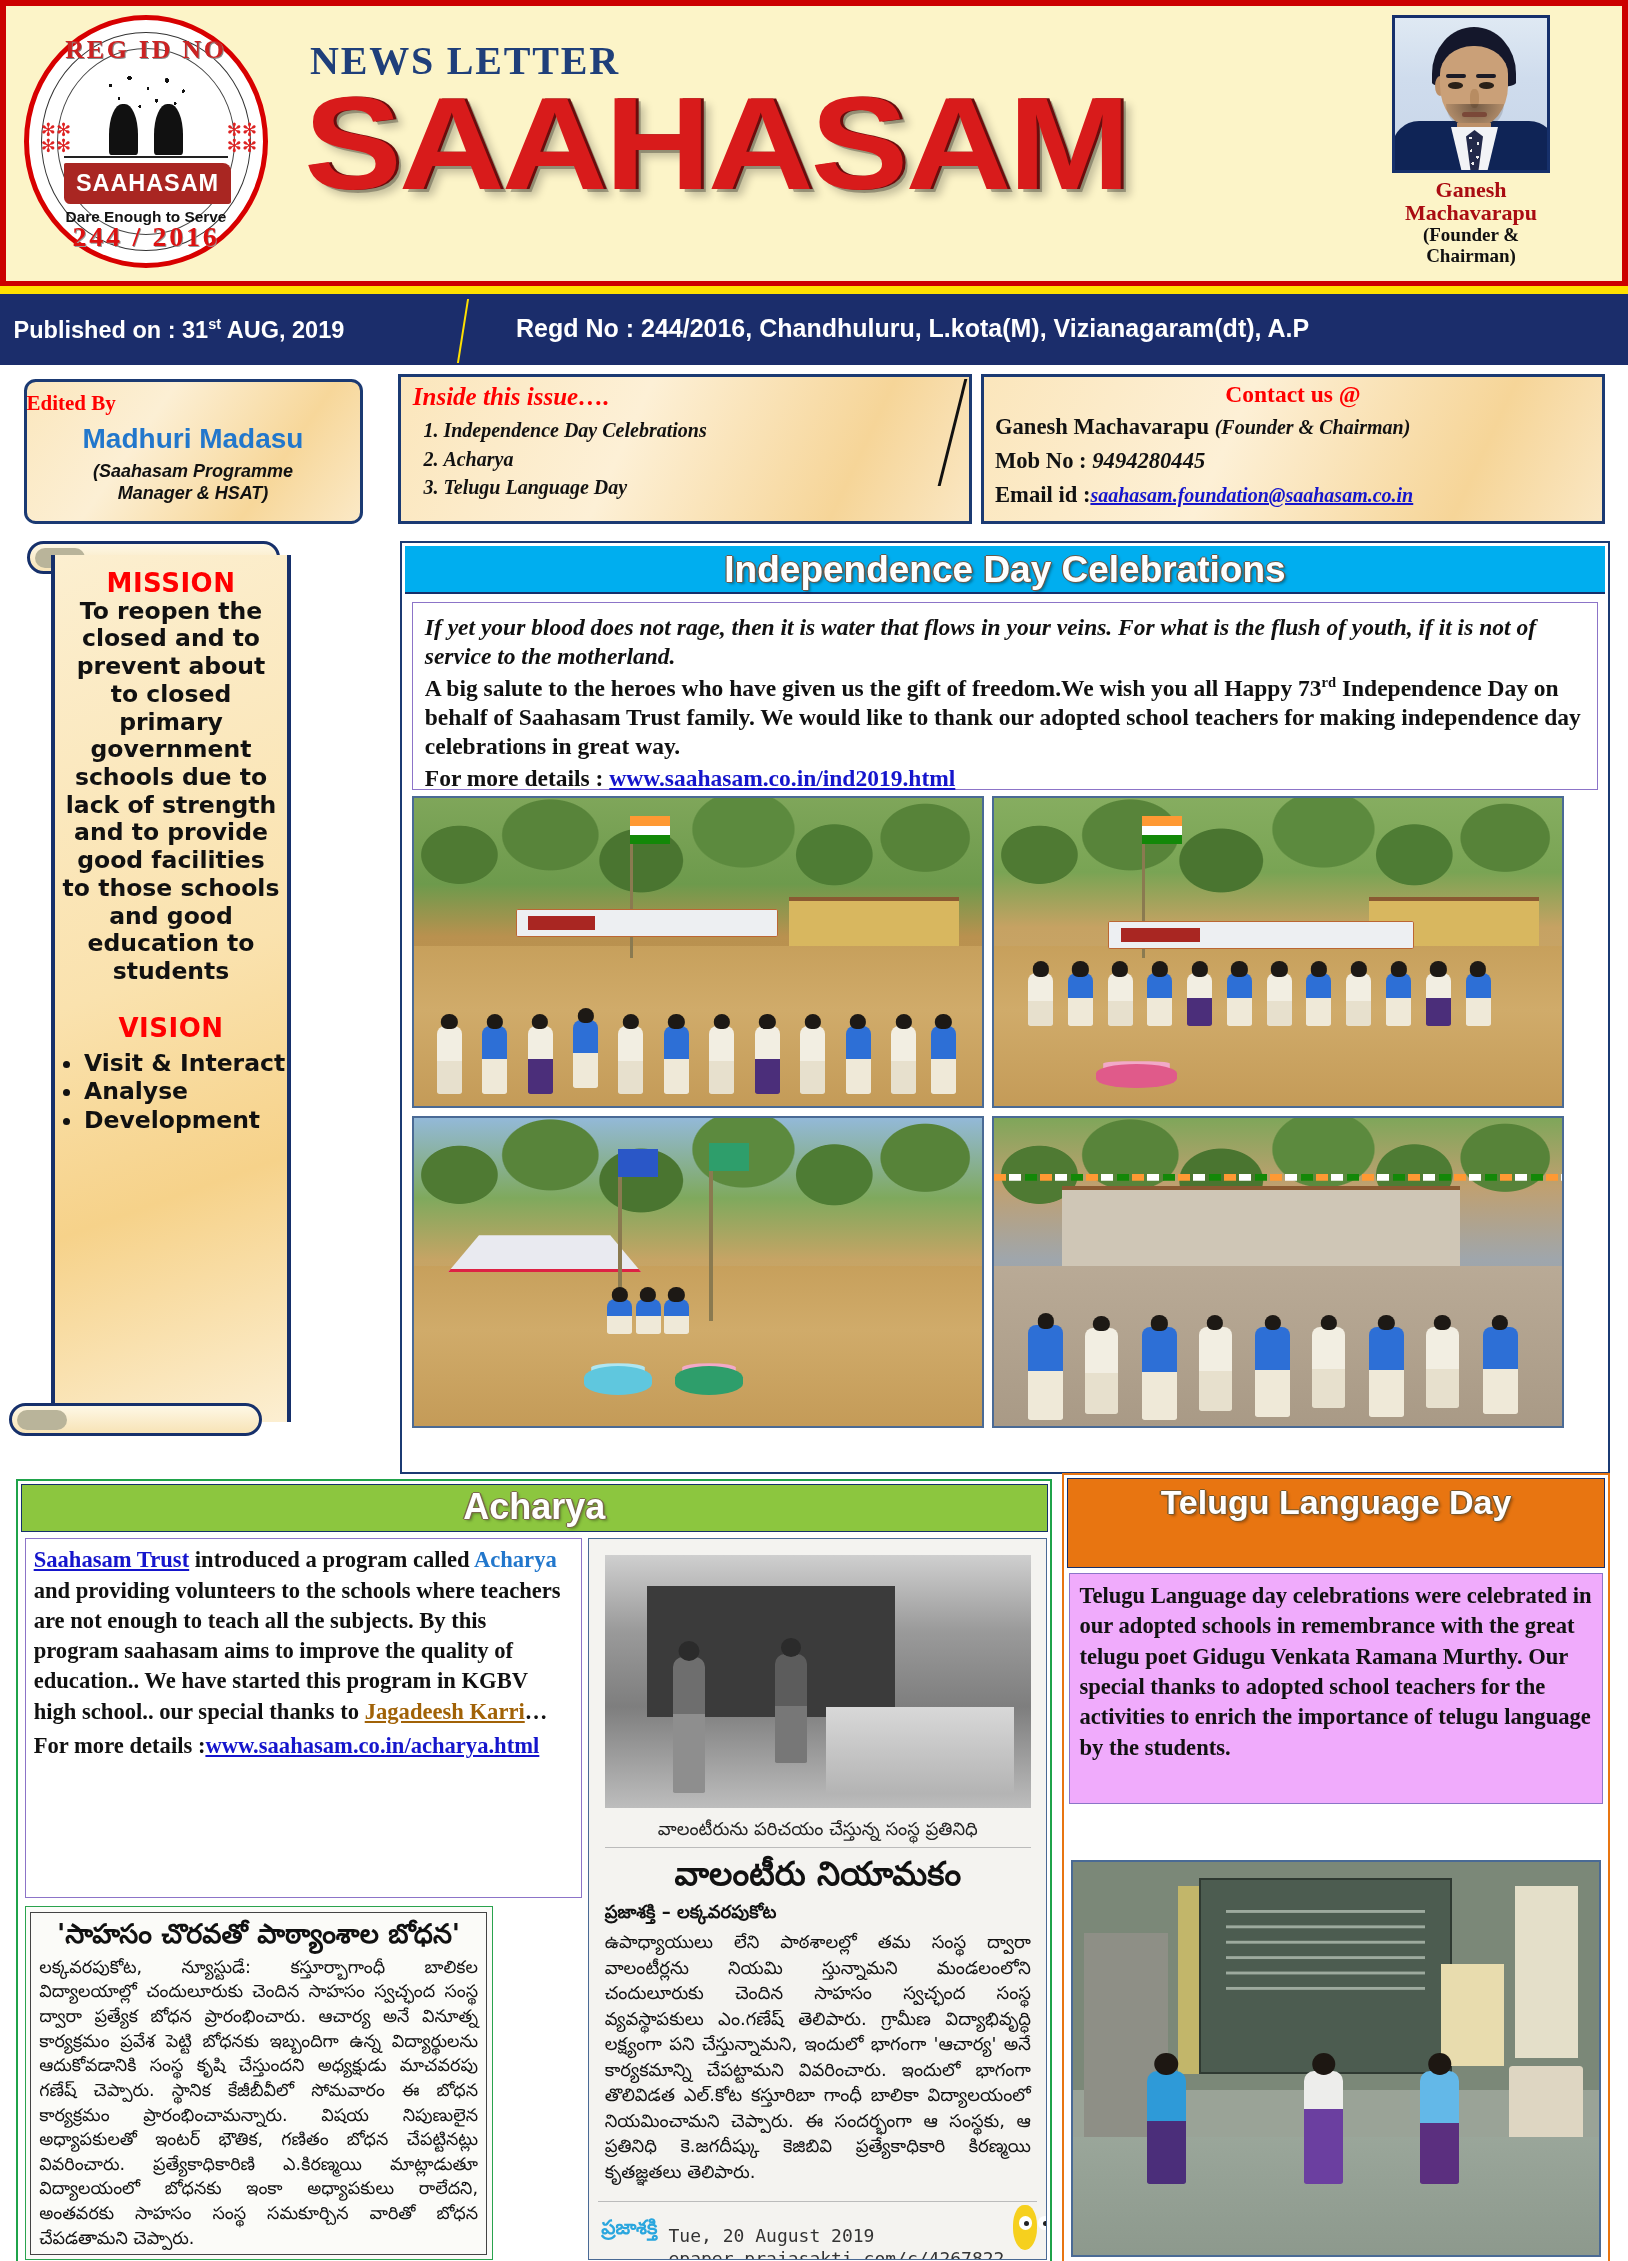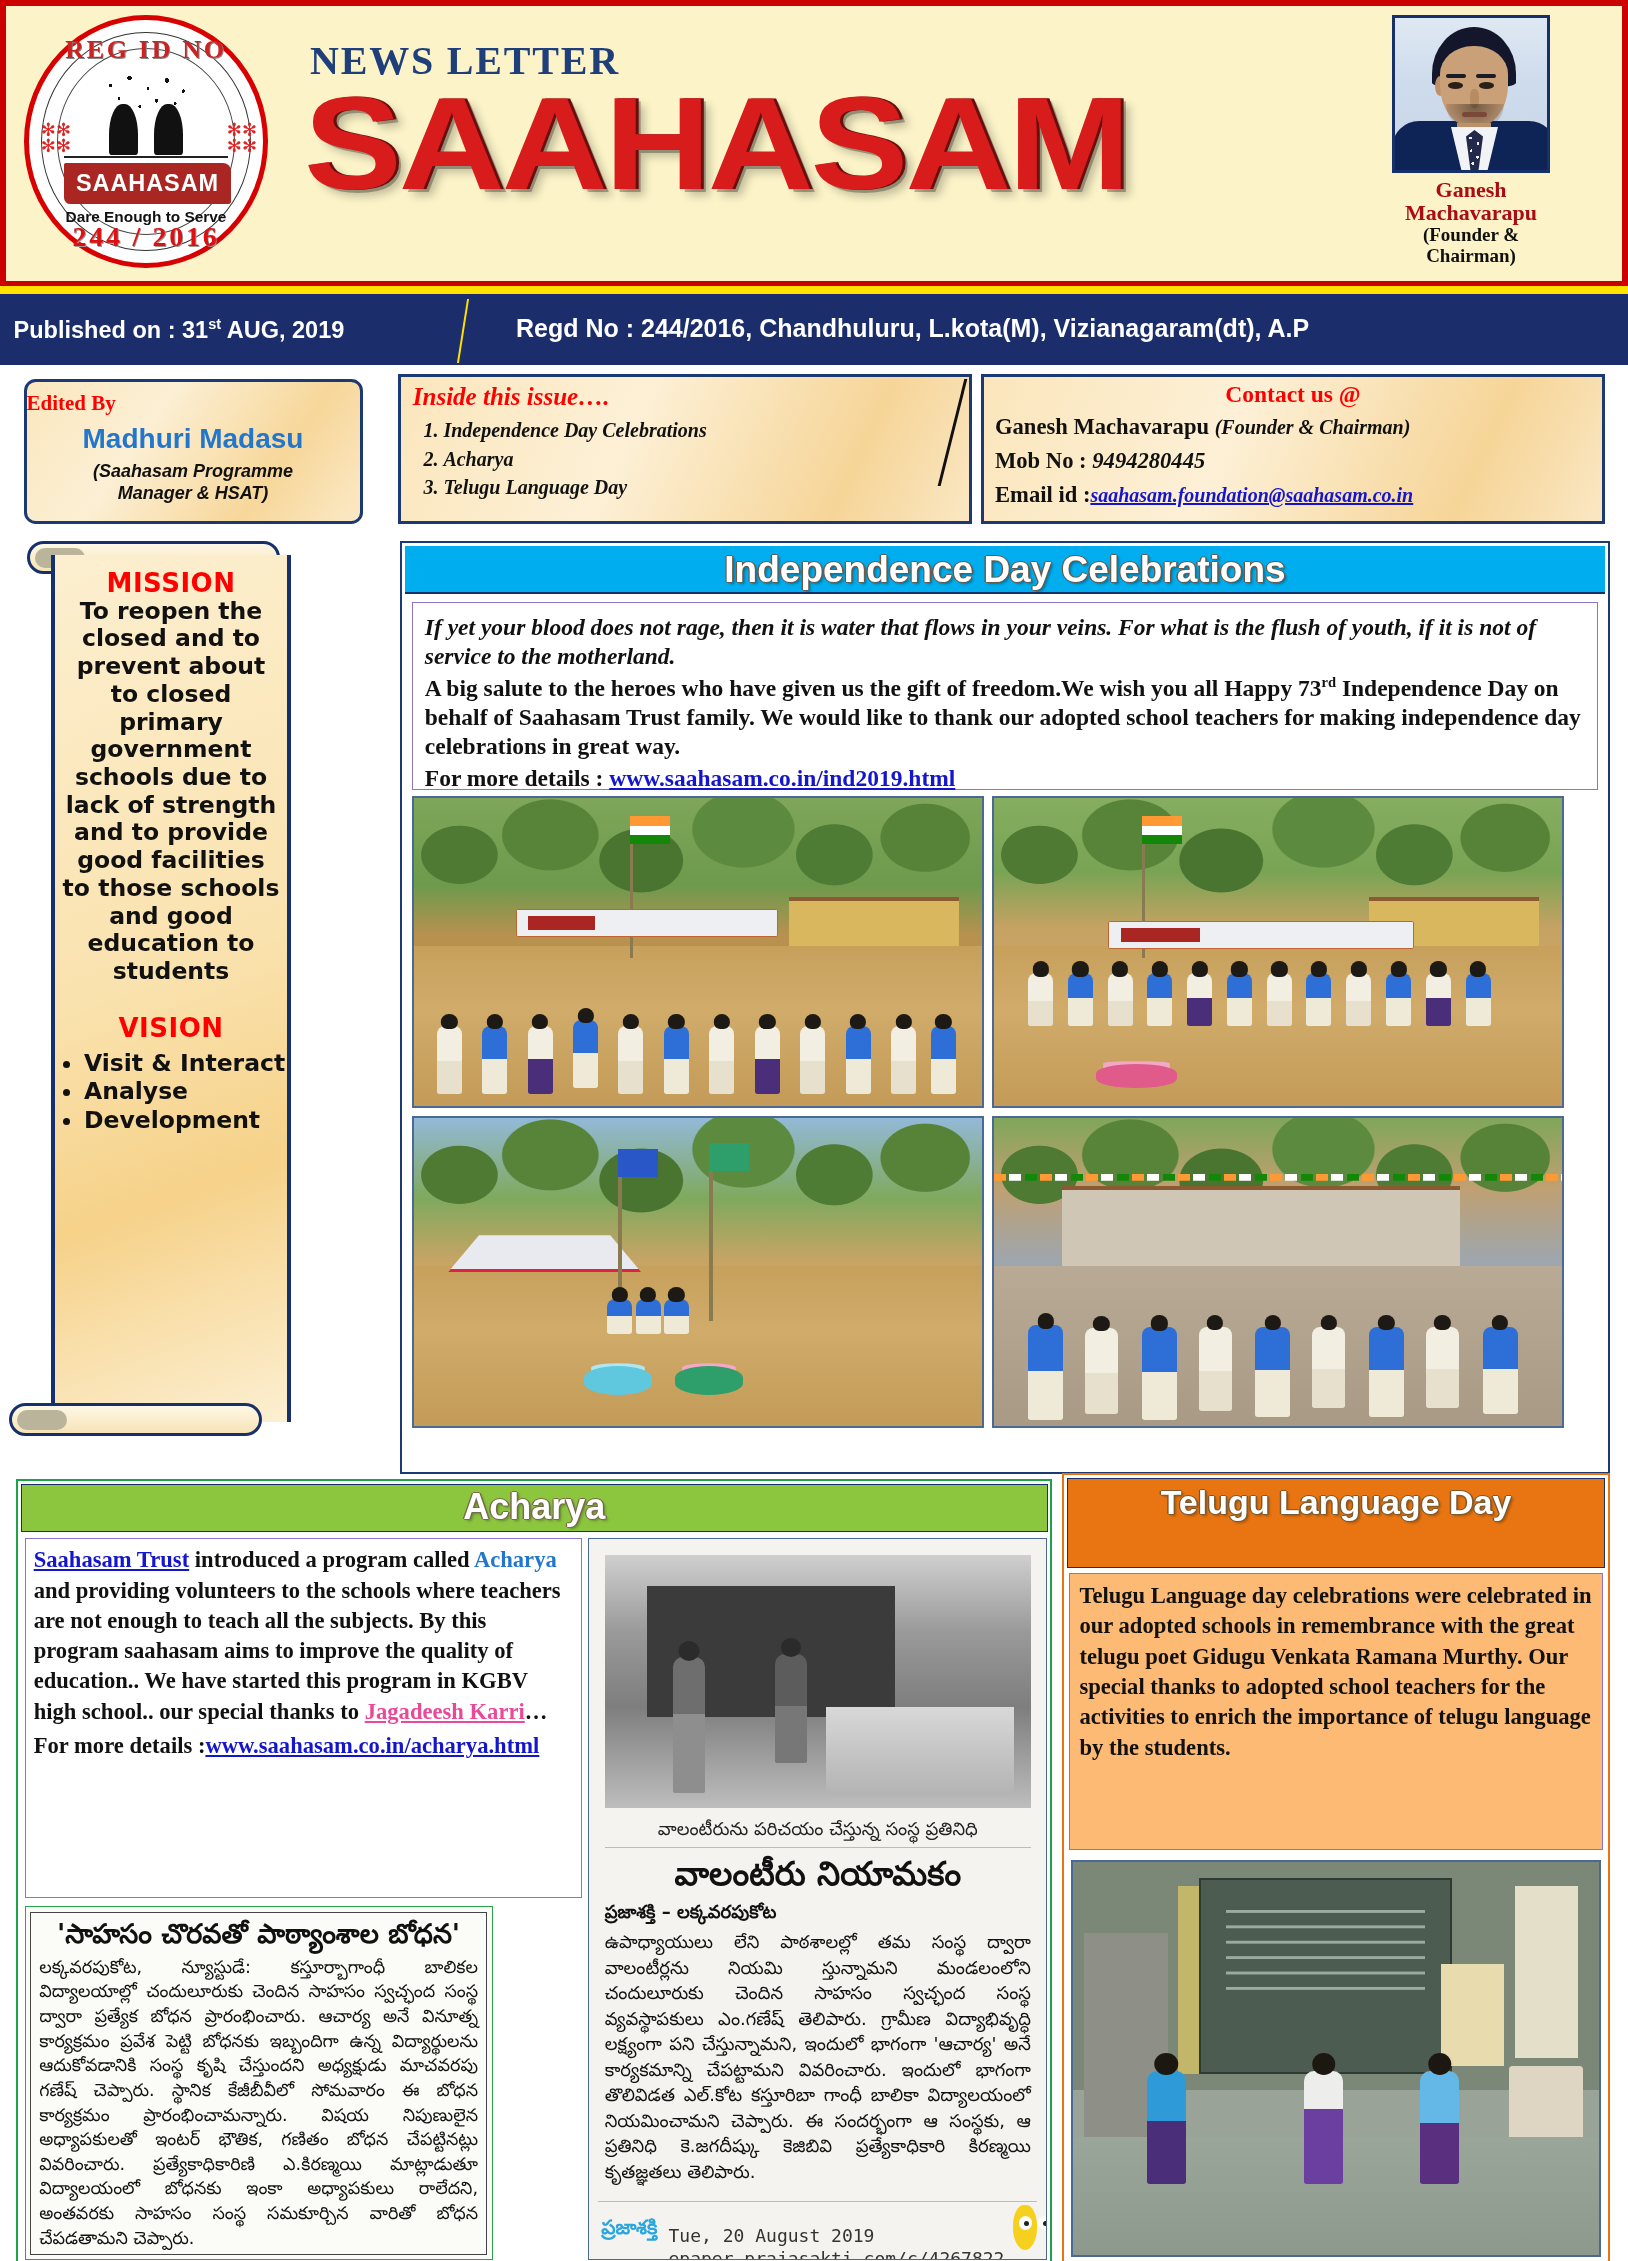--- a/index.html
+++ b/index.html
@@ -507,8 +507,8 @@
     text-shadow:1.4px 0 0 #7a5a30, -1.4px 0 0 #7a5a30, 0 1.4px 0 #7a5a30, 0 -1.4px 0 #7a5a30, 2.3px 2.3px 2.7px rgba(0,0,0,.3);
   }
   .tlg-text {
-    position:absolute; left:5.4px; top:98px; right:5.4px; height:277px;
-    border:1.4px solid #8C74C8; background:#fdba74; padding:7.2px 9px;
+    position:absolute; left:5.4px; top:98px; right:5.4px; height:231px;
+    border:1.4px solid #8C74C8; background:#f0abfc; padding:7.2px 9px;
   }
   .tlg-text p {
     font:700 22.6px/1.34 "Liberation Serif", serif; color:#111;

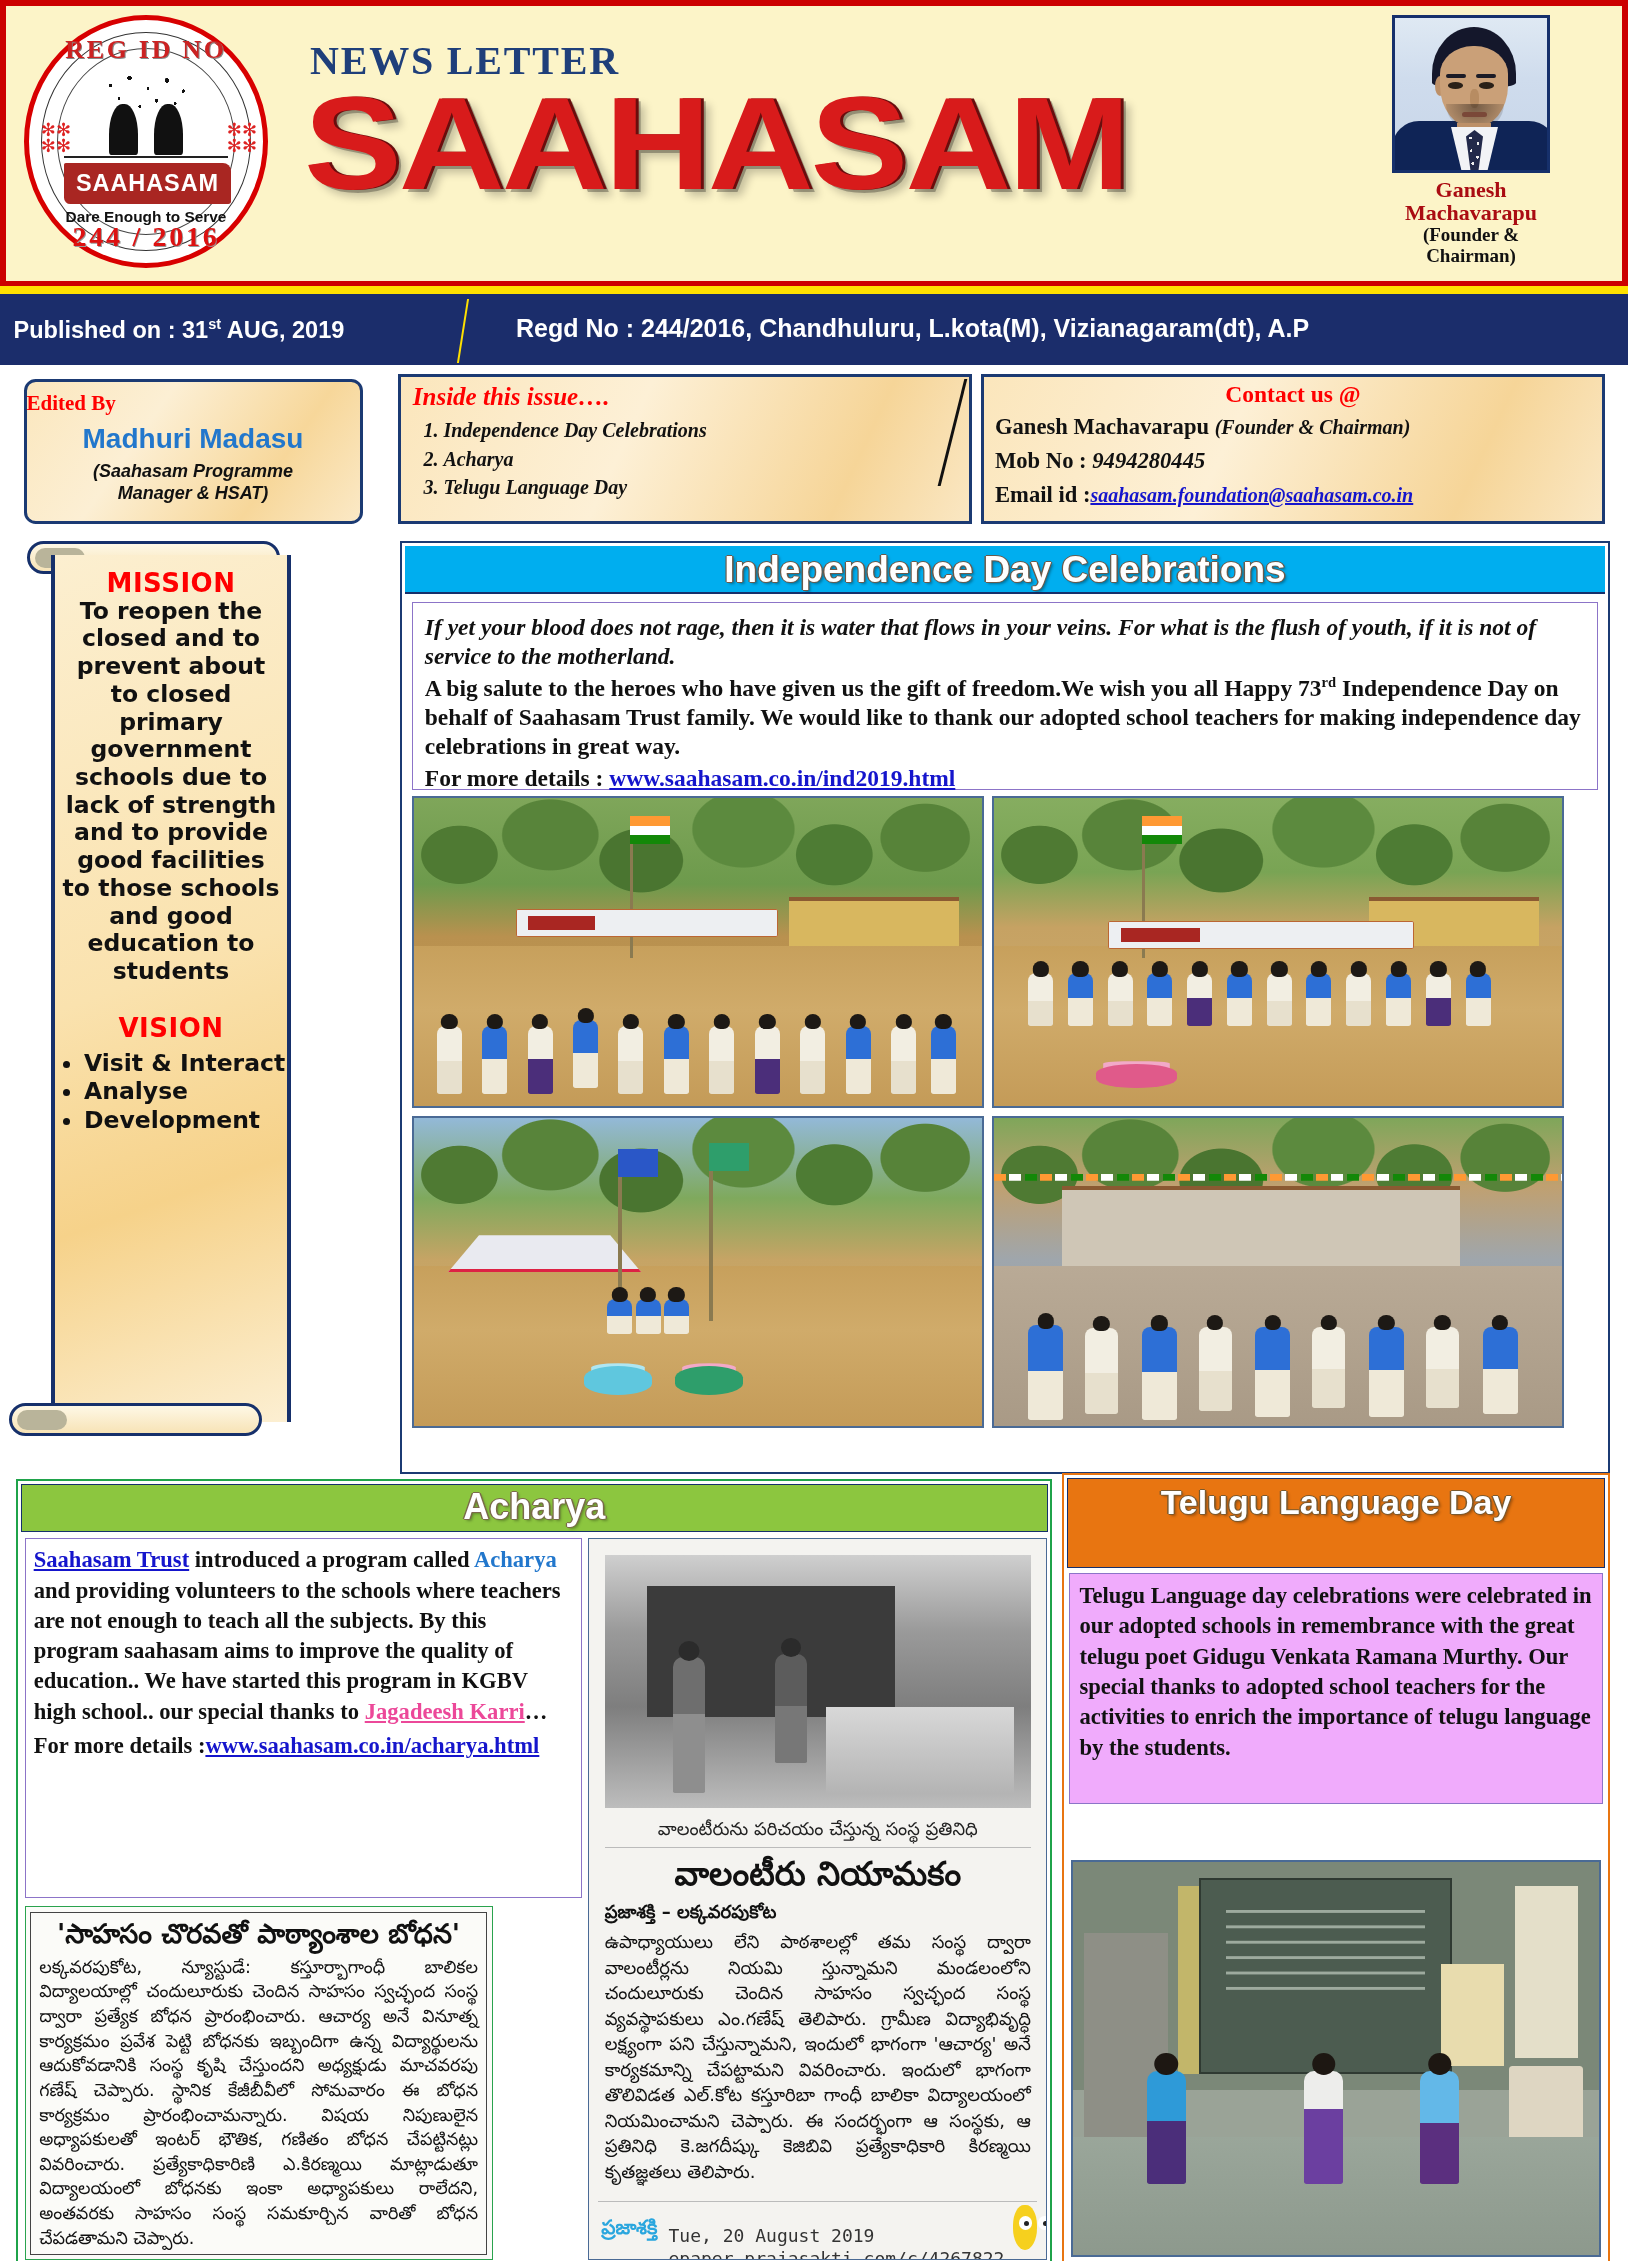--- a/index.html
+++ b/index.html
@@ -411,7 +411,7 @@
   }
   .ach-text a.trust { color:#1515CC; text-decoration:underline; }
   .ach-text .acc { color:#2277CC; }
-  .ach-text a.name { color:#ec4899; text-decoration:underline; }
+  .ach-text a.name { color:#a16207; text-decoration:underline; }
   .ach-more {
     margin-top:4.5px;
     font:700 17px/1.2 "Liberation Serif", serif; color:#111;

